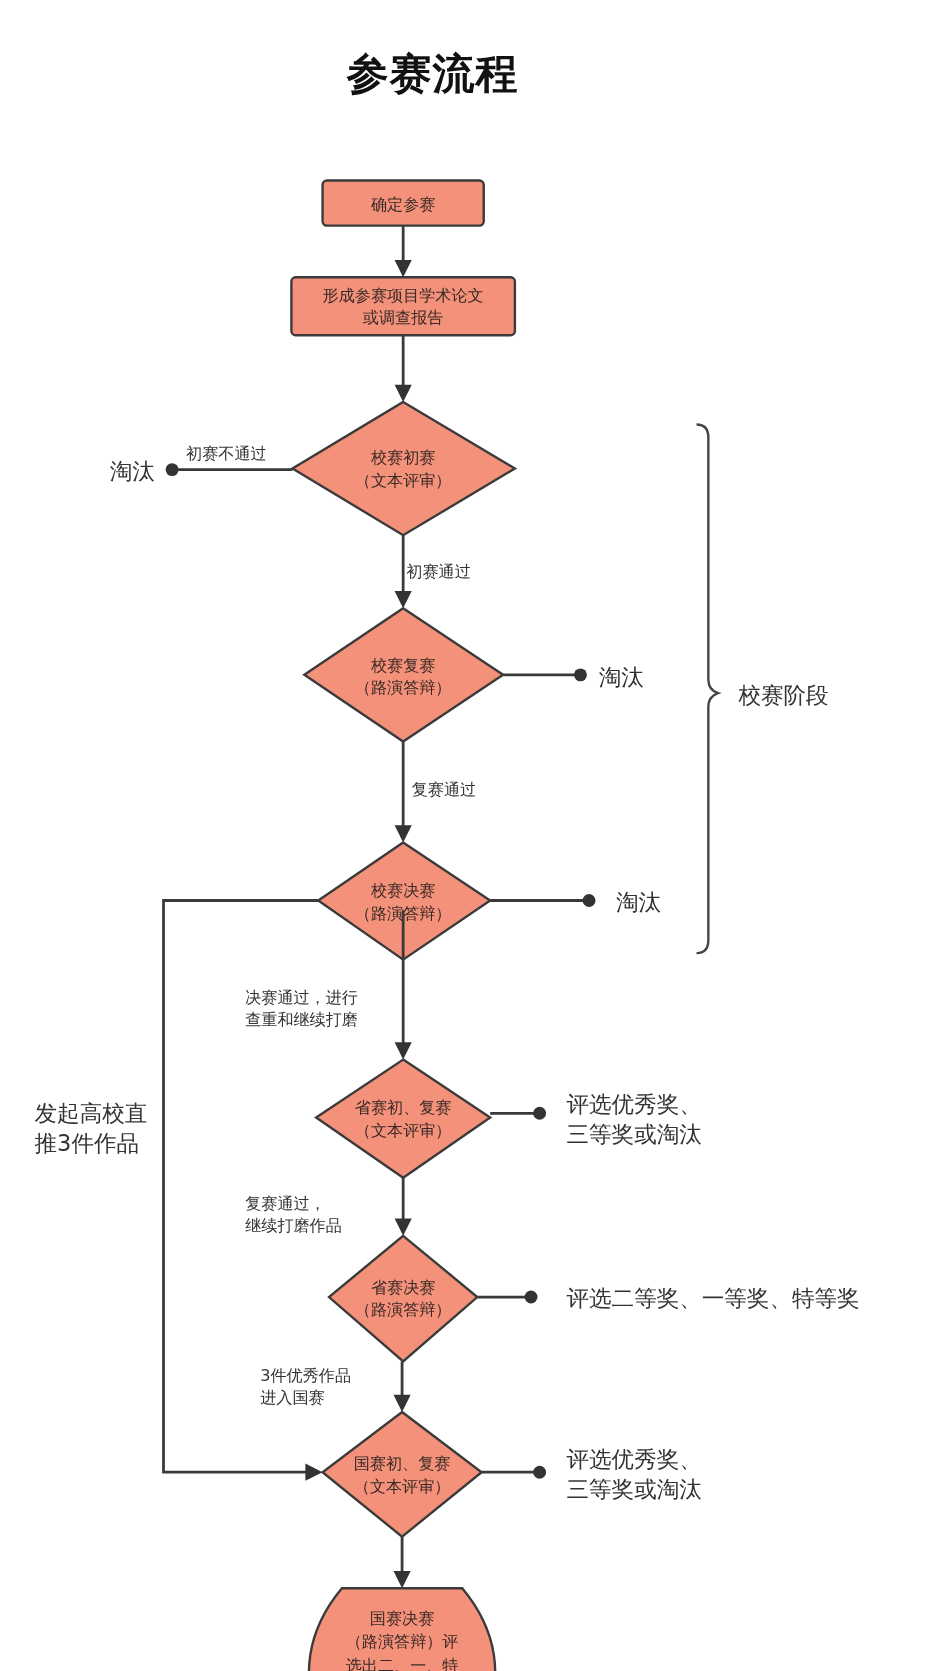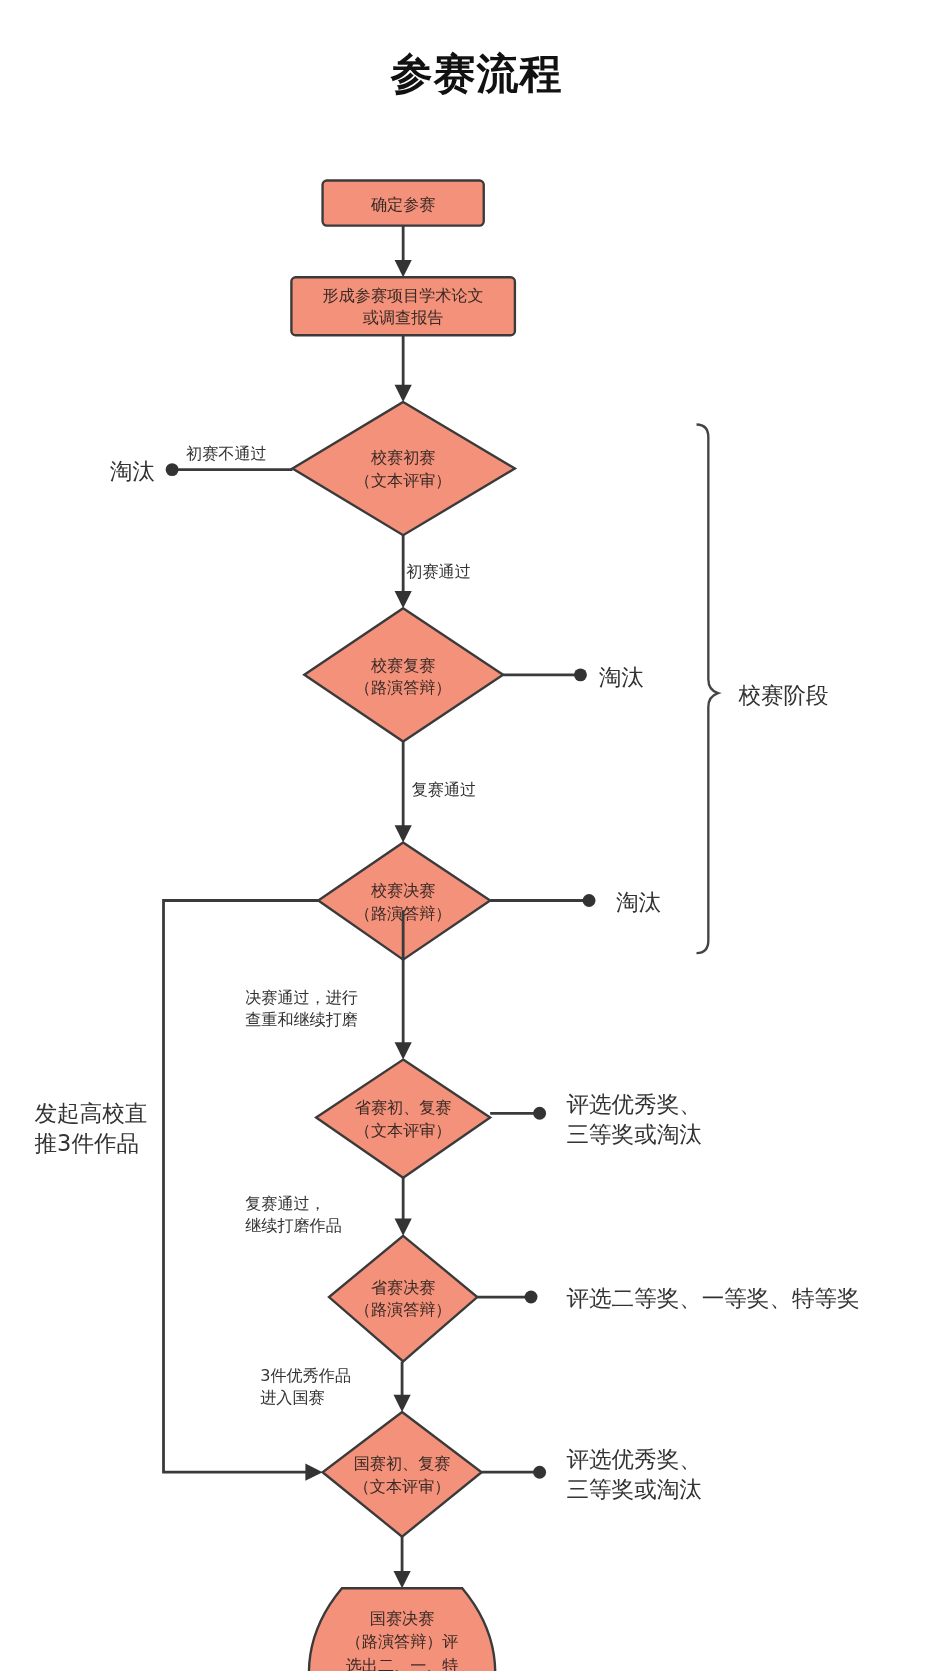--- a/index.html
+++ b/index.html
@@ -8,7 +8,6 @@
     position: absolute; left: 0; top: 46px; width: 865px; text-align: center;
     font-family: Liberation Mono, monospace; font-weight: bold; font-size: 42px; color: #111111;
     letter-spacing: 1px;
-    margin-left: 44px;
   }
   svg { position: absolute; left: 0; top: 0; }
   .node-text { font-family: "DejaVu Sans", sans-serif; font-size: 15px; fill: #3a2a25; }

